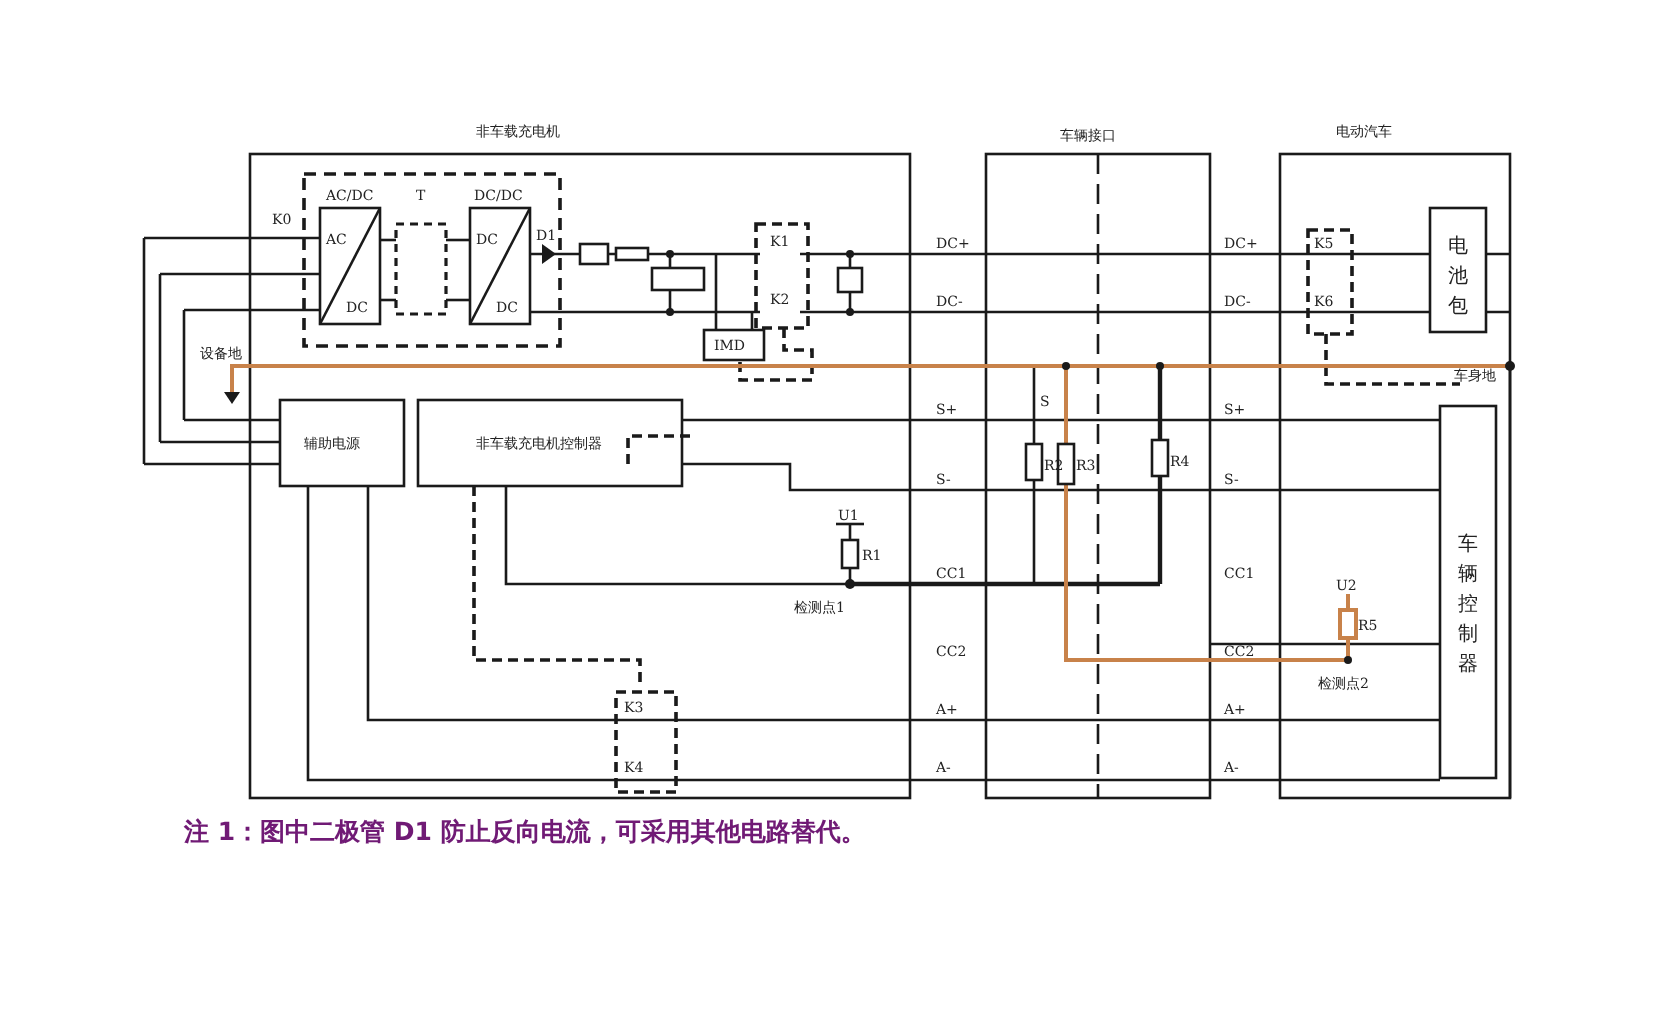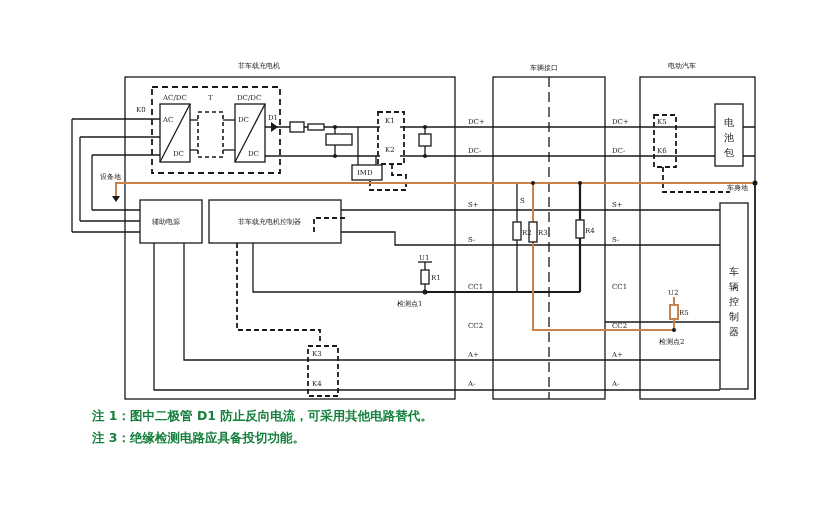--- a/index.html
+++ b/index.html
@@ -6,7 +6,7 @@
   body{width:834px;height:513px;position:relative;overflow:hidden;font-family:"DejaVu Serif",serif;}
   svg{position:absolute;left:0;top:0;}
   svg text{font-family:"DejaVu Serif",serif;fill:#222;}
-  .notes{position:absolute;left:92px;top:405px;font-family:"DejaVu Sans",sans-serif;font-size:12.5px;font-weight:bold;color:#15803d;line-height:22px;}
+  .notes{position:absolute;left:92px;top:405px;font-family:"DejaVu Sans",sans-serif;font-size:12.5px;font-weight:bold;color:#701a75;line-height:22px;}
   .notes div{white-space:nowrap;}
 </style>
 </head>

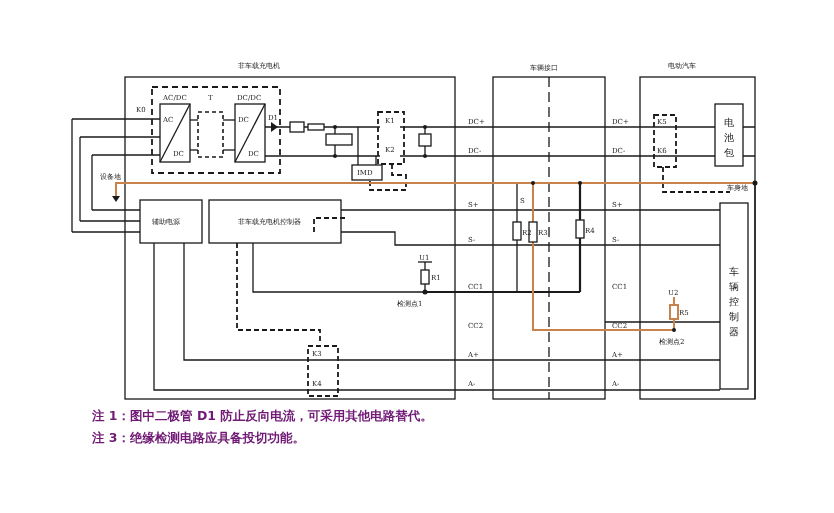--- a/index.html
+++ b/index.html
@@ -181,7 +181,6 @@
 
 <div class="notes">
   <div>注 1：图中二极管 D1 防止反向电流，可采用其他电路替代。</div>
-  <div>注 3：绝缘检测电路应具备投切功能。</div>
 </div>
 
 </body></html>

